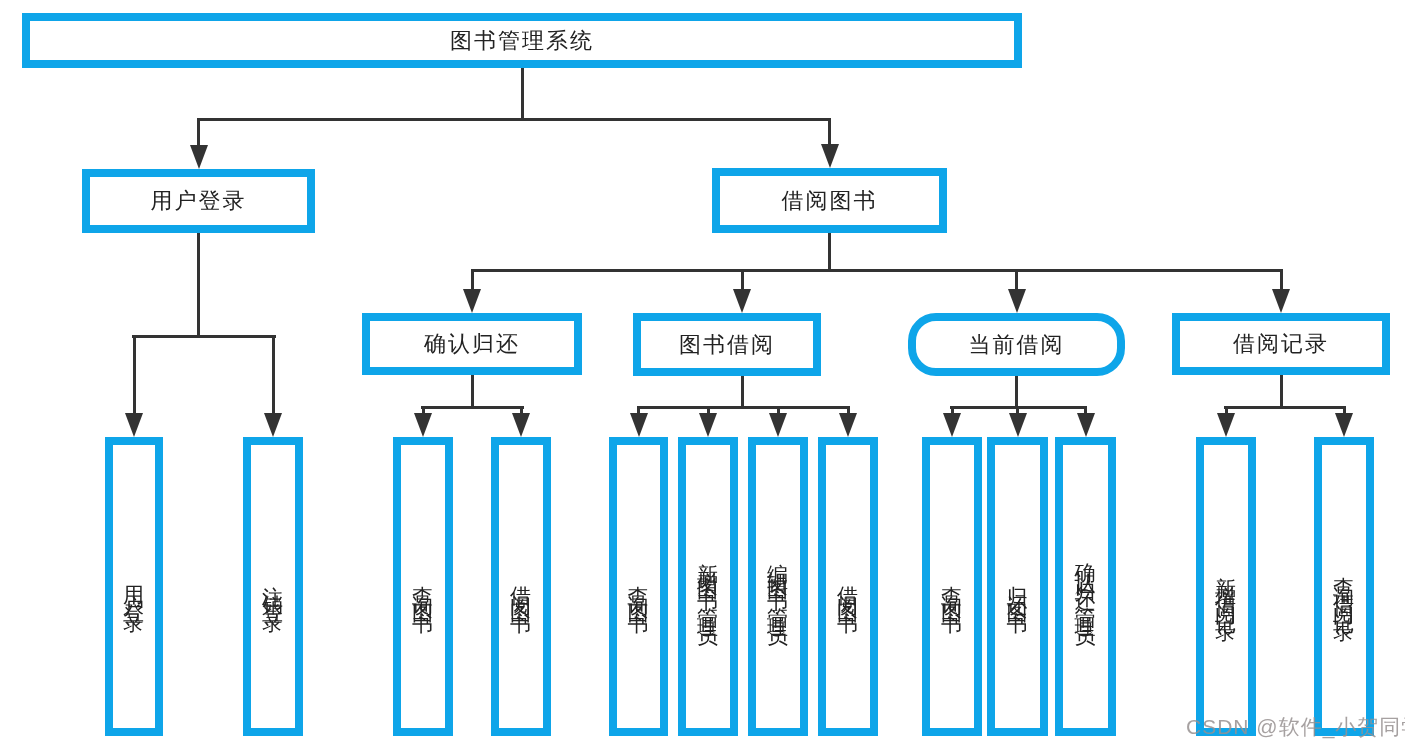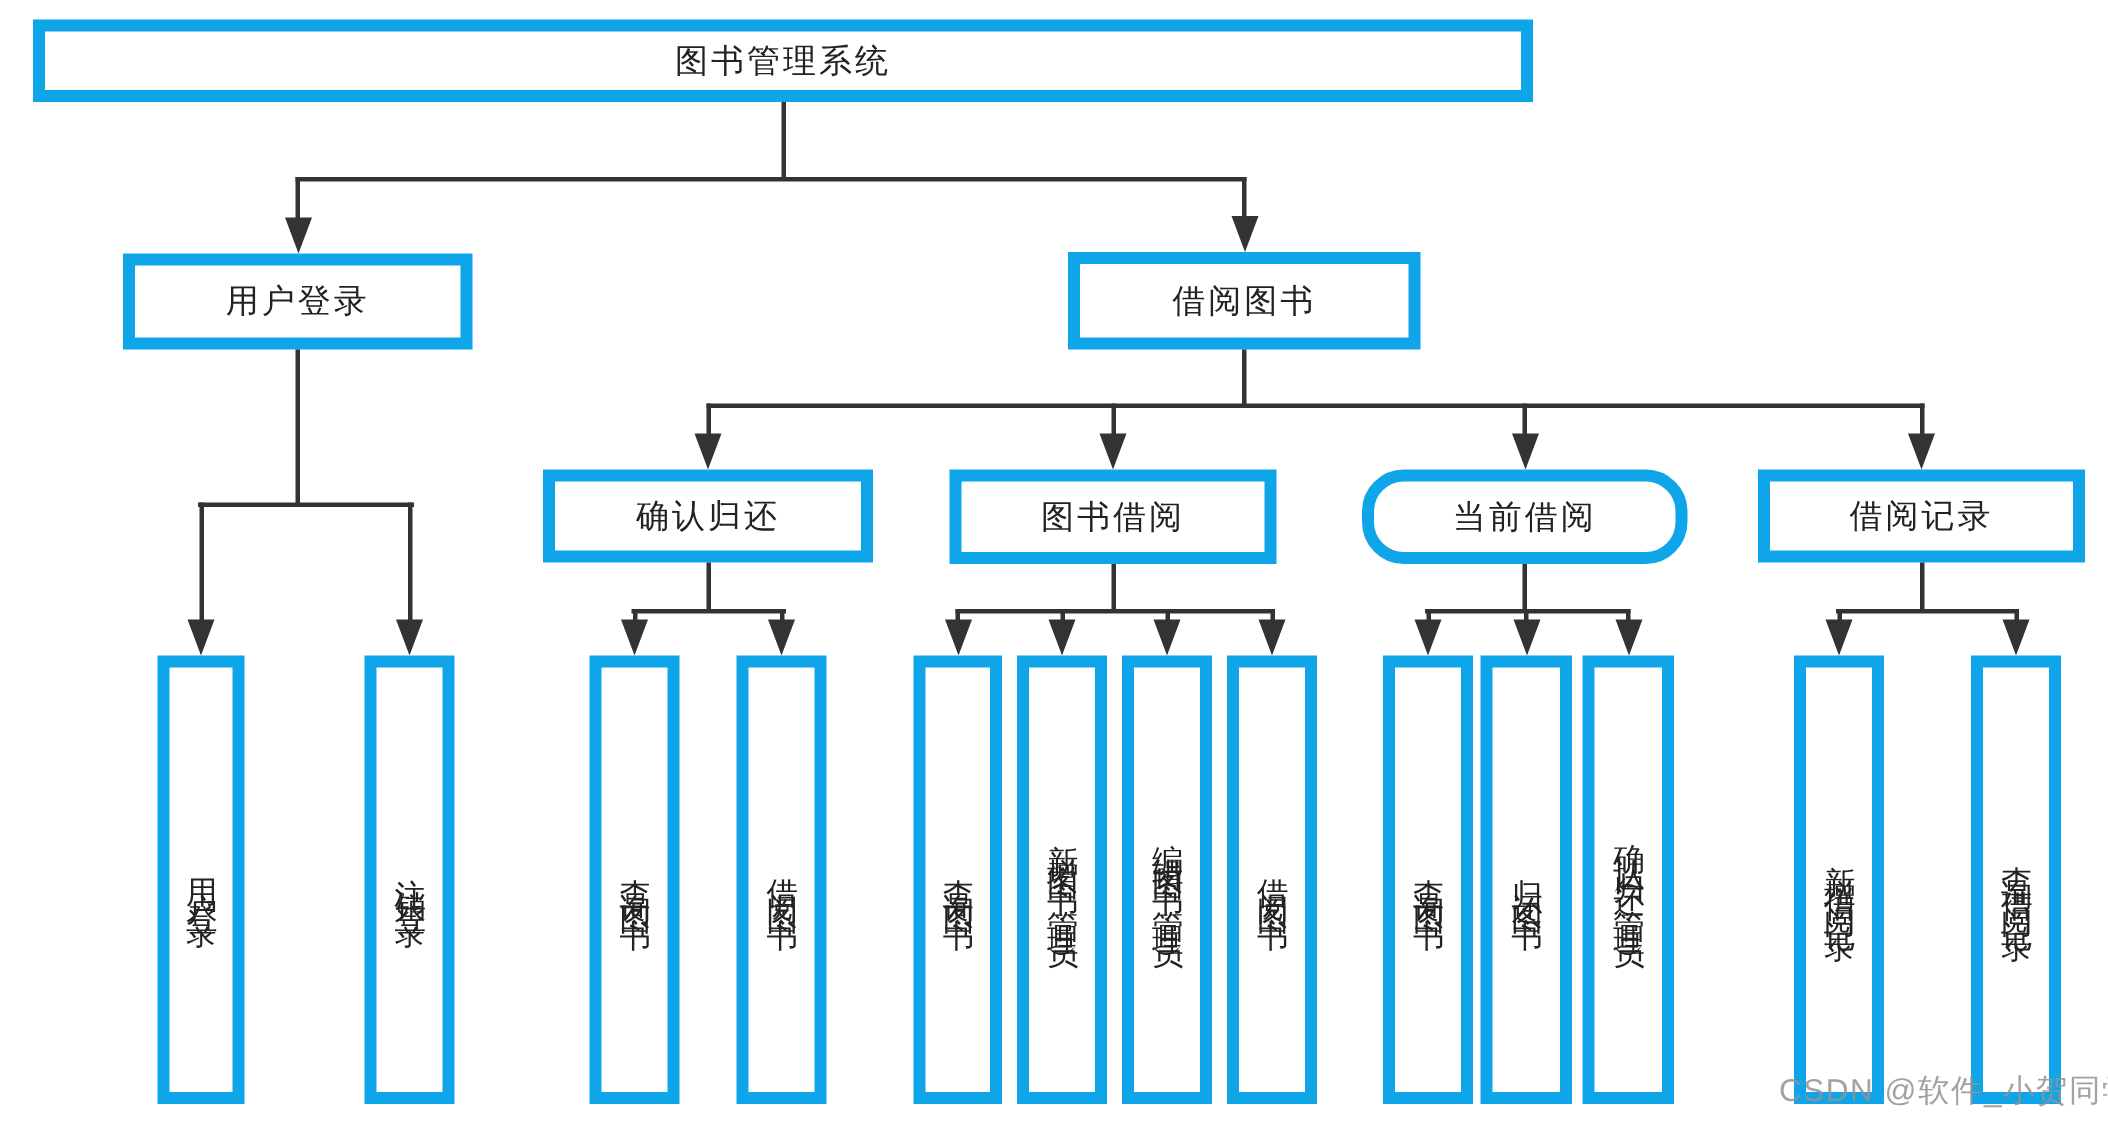--- a/index.html
+++ b/index.html
@@ -96,7 +96,7 @@
   <div class="node" style="left:362px; top:313px; width:220px; height:62px;">
     <span>确认归还</span>
   </div>
-  <div class="node" style="left:633px; top:313px; width:218px; height:63px;">
+  <div class="node" style="left:633px; top:313px; width:188px; height:63px;">
     <span>图书借阅</span>
   </div>
   <div class="node" style="left:908px; top:313px; width:217px; height:63px;border-radius:28px;">

